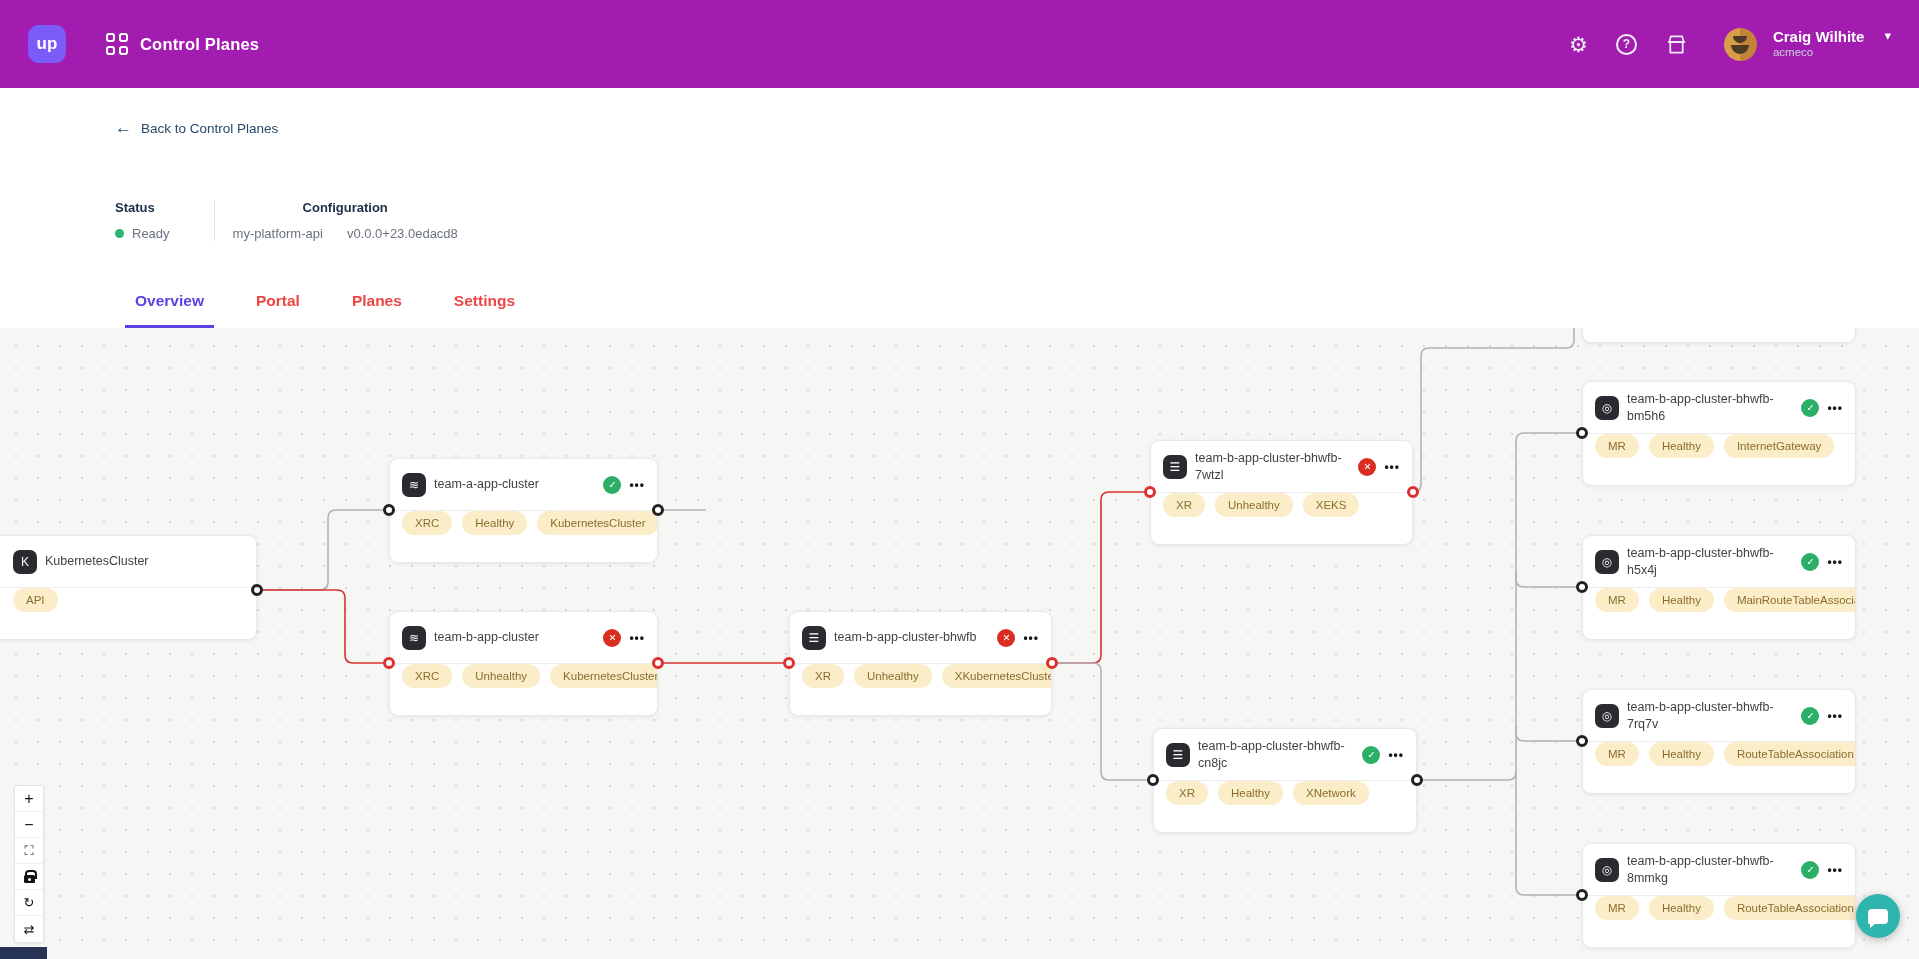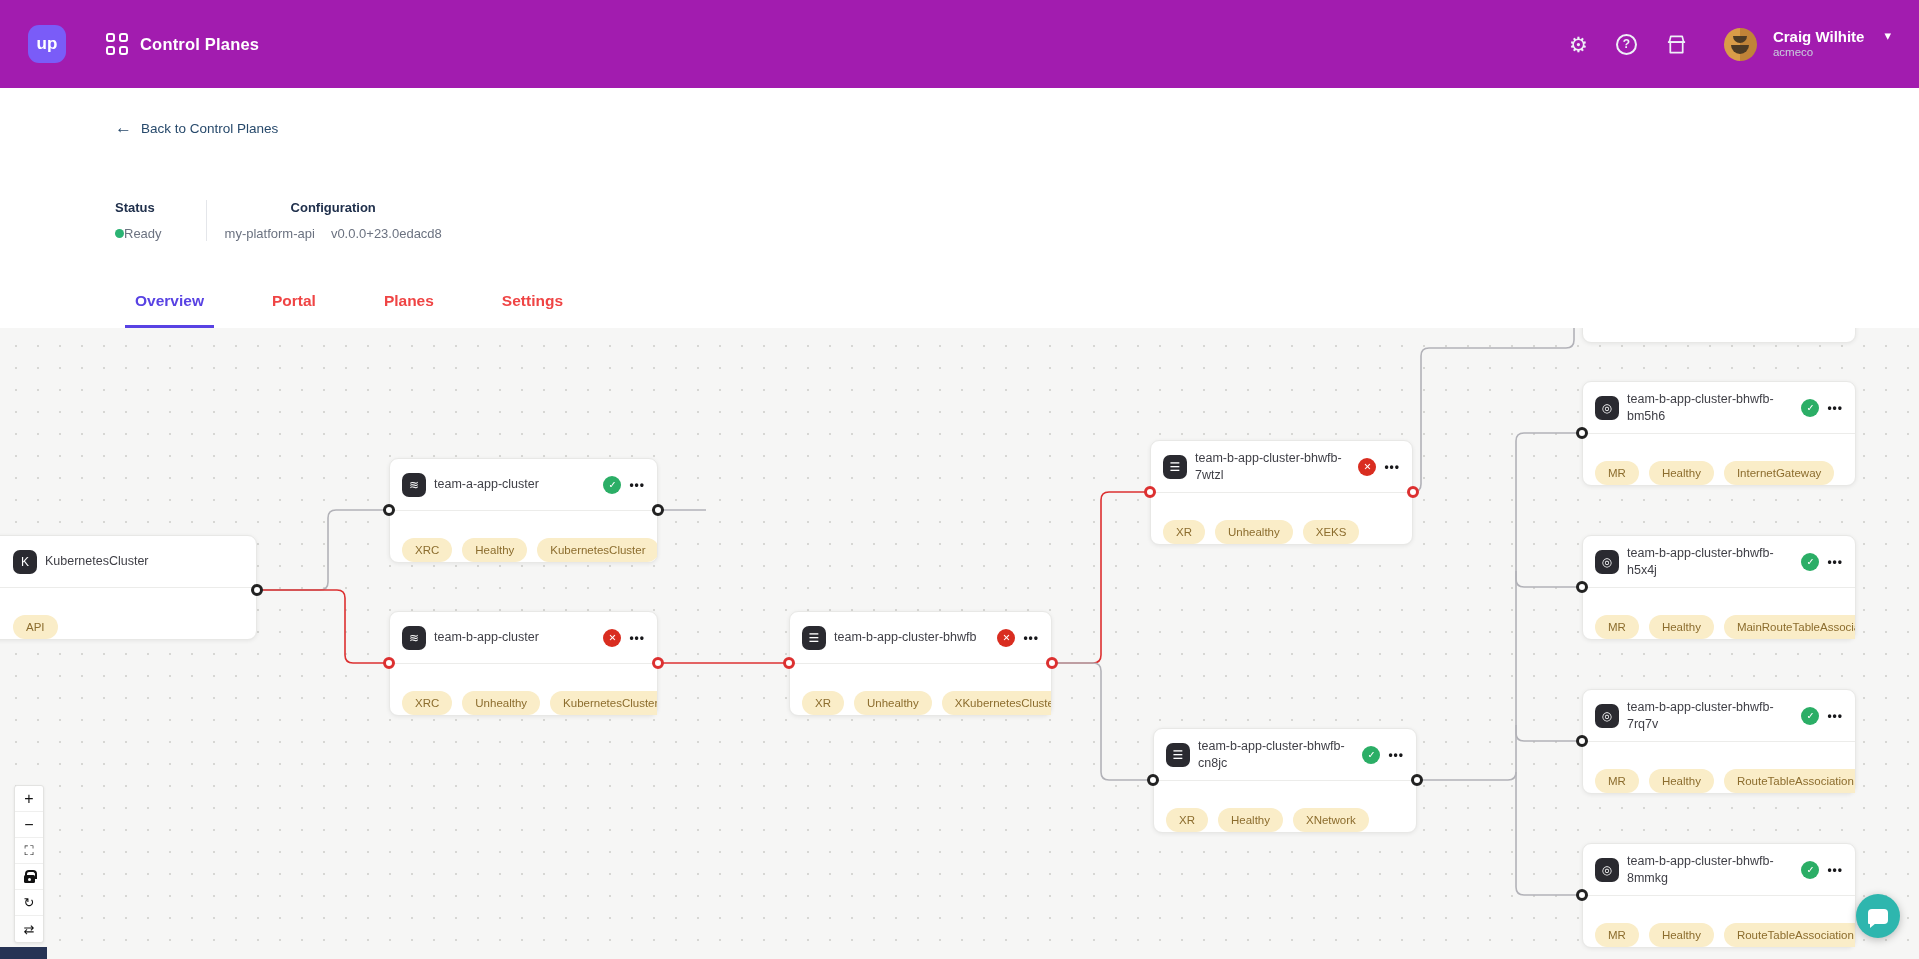--- a/index.html
+++ b/index.html
@@ -34,7 +34,7 @@
   .meta-col { padding-right:44px; }
   .meta-col + .meta-col { border-left:1px solid #e4e6ea; padding-left:18px;text-align:center; }
   .meta-label { font-size:13px; font-weight:bold; color:#20304c; margin-bottom:11px; }
-  .meta-value { font-size:13px; color:#6b7280; display:flex; align-items:center; gap:0; }
+  .meta-value { font-size:13px; color:#6b7280; display:flex; align-items:center; gap:8px; }
   .dot-green { width:9px; height:9px; border-radius:50%; background:#2bb373; display:inline-block; }
   .cfg-ver { margin-left:16px; }
   .tabs { position:absolute; left:125px; bottom:0; display:flex; gap:48px; }

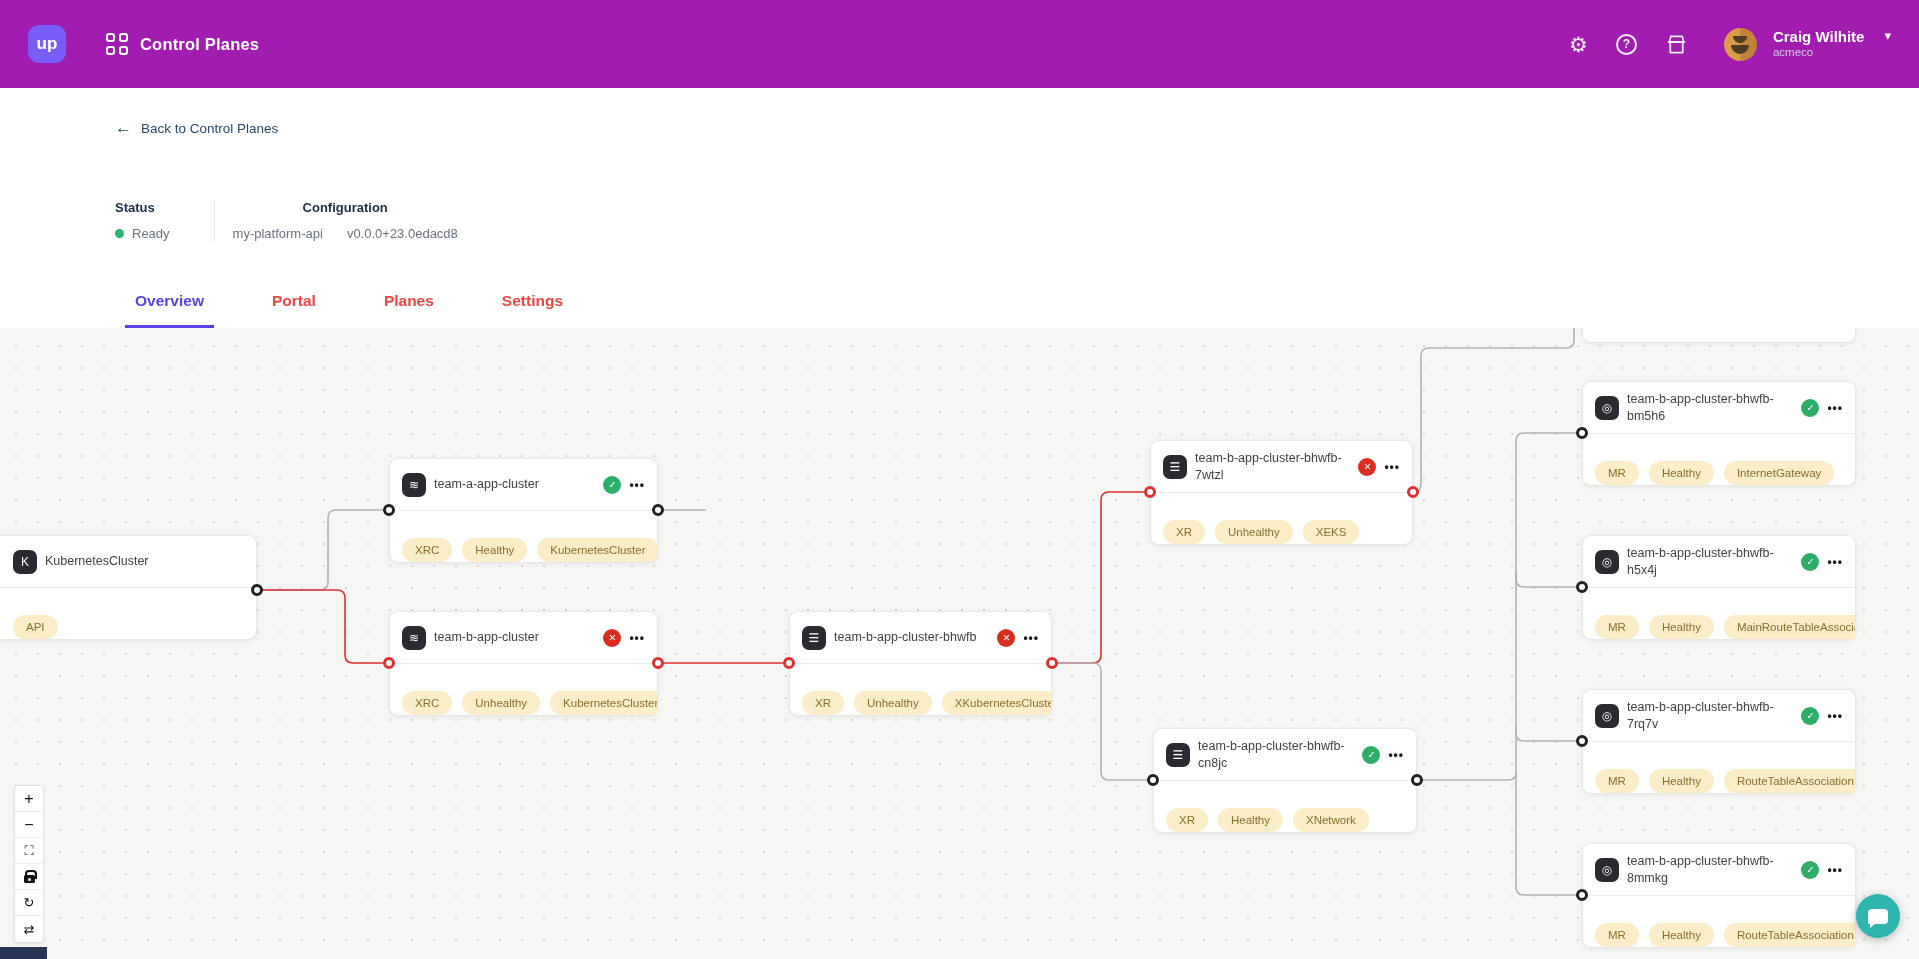--- a/index.html
+++ b/index.html
@@ -37,7 +37,7 @@
   .meta-value { font-size:13px; color:#6b7280; display:flex; align-items:center; gap:8px; }
   .dot-green { width:9px; height:9px; border-radius:50%; background:#2bb373; display:inline-block; }
   .cfg-ver { margin-left:16px; }
-  .tabs { position:absolute; left:125px; bottom:0; display:flex; gap:48px; }
+  .tabs { position:absolute; left:125px; bottom:0; display:flex; gap:32px; }
   .tab { padding:0 10px 15px; font-size:15.5px; font-weight:bold; color:#ef4444; cursor:pointer; border-bottom:3px solid transparent; }
   .tab.active { color:#5842e3; border-bottom-color:#5842e3; }
 

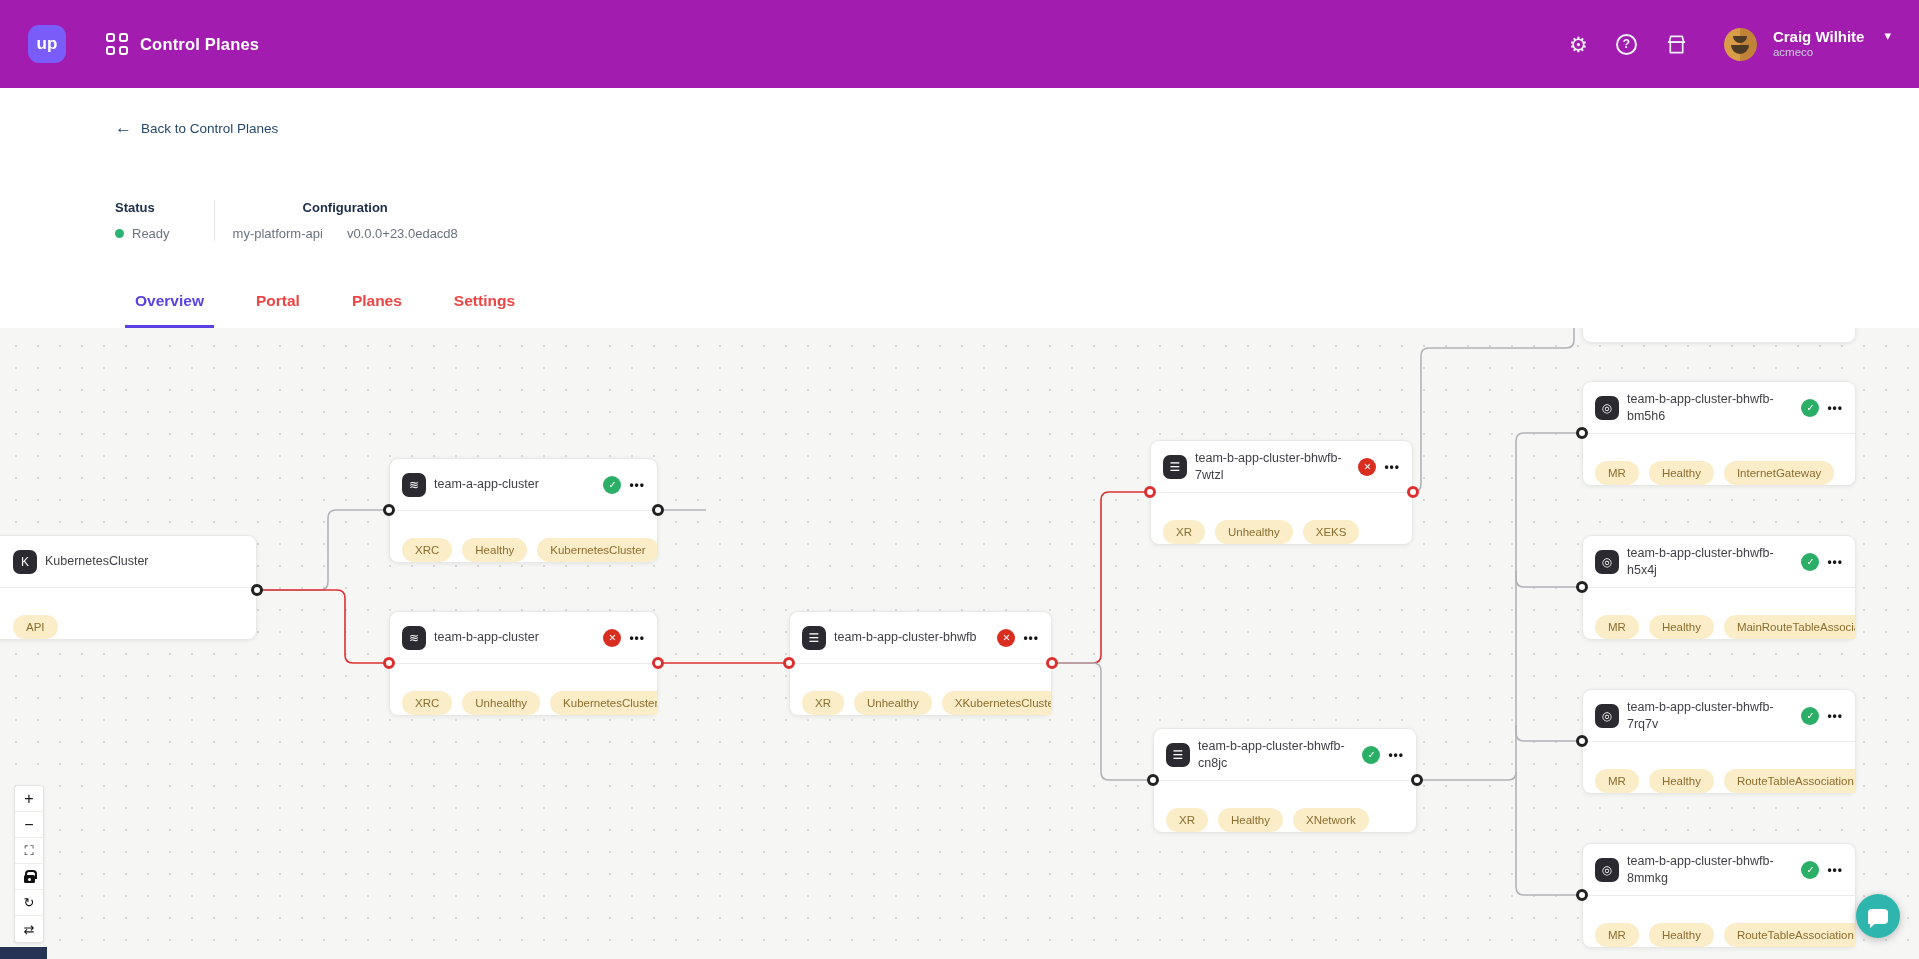--- a/index.html
+++ b/index.html
@@ -59,7 +59,7 @@
   .status.ok { background:#2bae66; }
   .status.err { background:#d92d20; }
   .kebab { color:#18181b; font-size:12px; letter-spacing:1px; flex:none; cursor:pointer; font-weight:bold; }
-  .node-badges { height:51px; display:flex; align-items:flex-end; padding:0 12px; gap:10px; overflow:hidden; white-space:nowrap; }
+  .node-badges { height:51px; display:flex; align-items:flex-start; padding:0 12px; gap:10px; overflow:hidden; white-space:nowrap; }
   .badge { background:#faedc8; color:#8c6d2e; font-size:11.5px; padding:6px 13px; border-radius:999px; flex:none; }
 
   .handle { position:absolute; width:12px; height:12px; border-radius:50%; background:#fff; border:3px solid #222; transform:translate(-50%,-50%); z-index:3; cursor:crosshair; }

